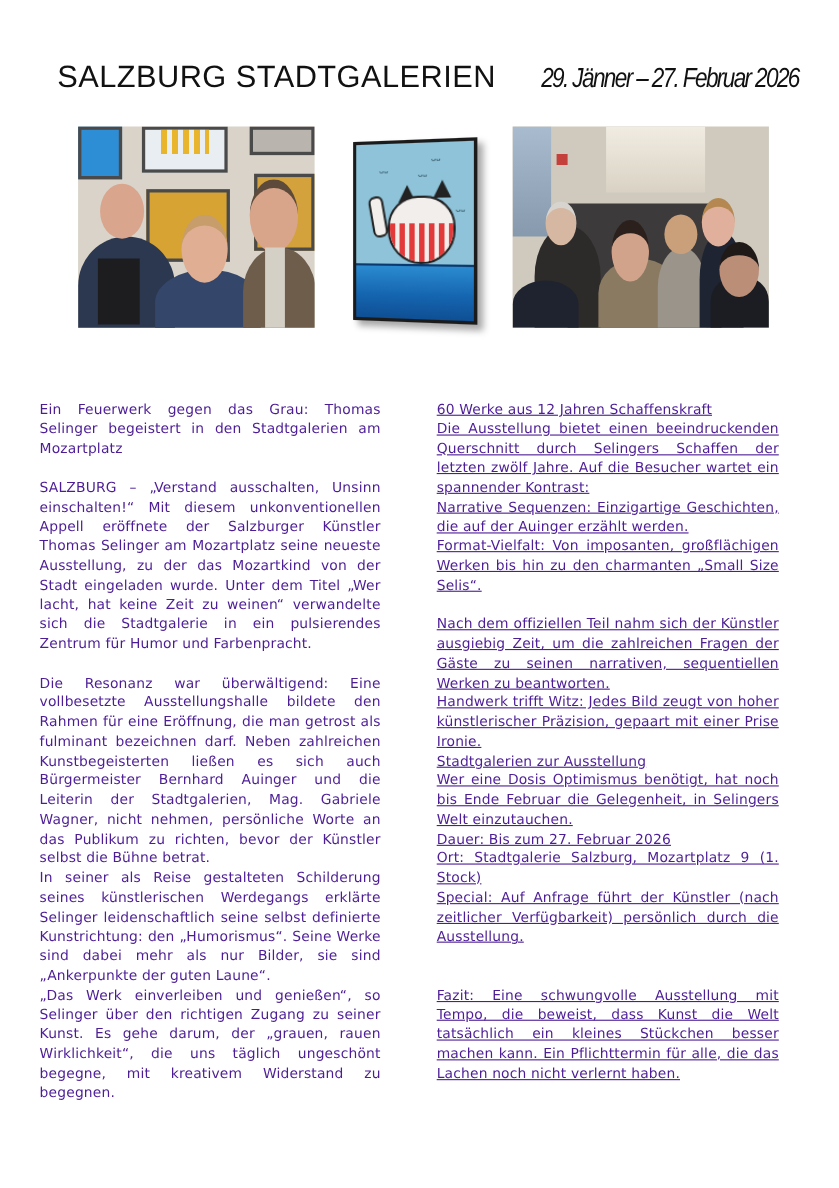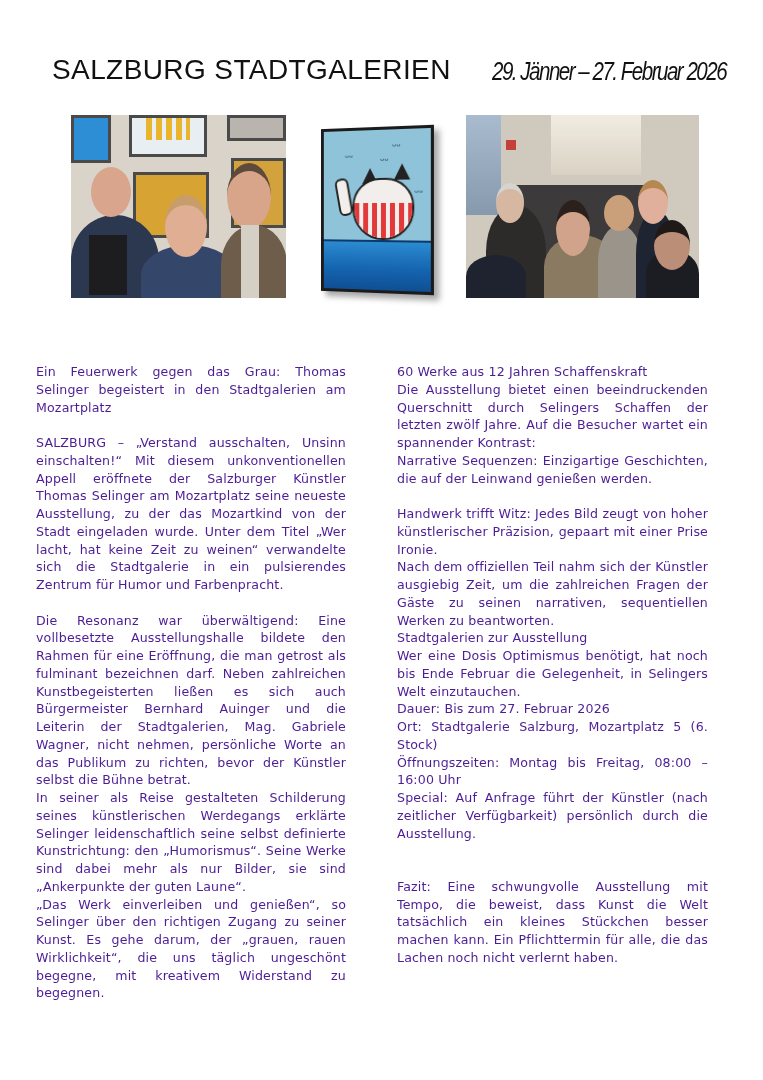--- a/index.html
+++ b/index.html
@@ -130,7 +130,7 @@
       margin-top: 24px;
     }
     .col-left { left: 36px; }
-    .col-right { left: 397px; width: 311px; }
+    .col-right { left: 397px; width: 311px; text-decoration: underline; }
     .para {
       margin: 0;
       padding: 0;

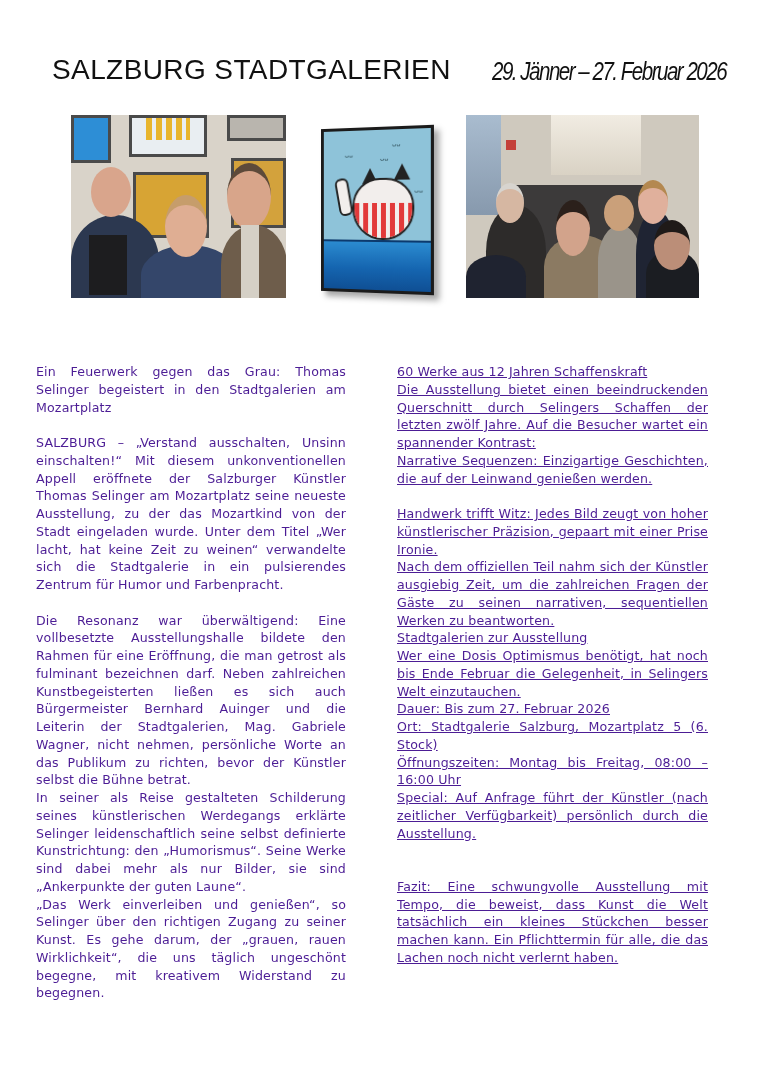--- a/index.html
+++ b/index.html
@@ -210,7 +210,7 @@
 <div class="column col-right">
   <p class="para">60 Werke aus 12 Jahren Schaffenskraft</p>
   <p class="para">Die Ausstellung bietet einen beeindruckenden Querschnitt durch Selingers Schaffen der letzten zwölf Jahre. Auf die Besucher wartet ein spannender Kontrast:</p>
-  <p class="para">Narrative Sequenzen: Einzigartige Geschichten, die auf der Leinwand genießen werden.</p>
+  <p class="para">Narrative Sequenzen: Einzigartige Geschichten, die auf der Auinger erzählt werden.</p>
   <div class="gap"></div>
   <p class="para">Handwerk trifft Witz: Jedes Bild zeugt von hoher künstlerischer Präzision, gepaart mit einer Prise Ironie.</p>
   <p class="para">Nach dem offiziellen Teil nahm sich der Künstler ausgiebig Zeit, um die zahlreichen Fragen der Gäste zu seinen narrativen, sequentiellen Werken zu beantworten.</p>

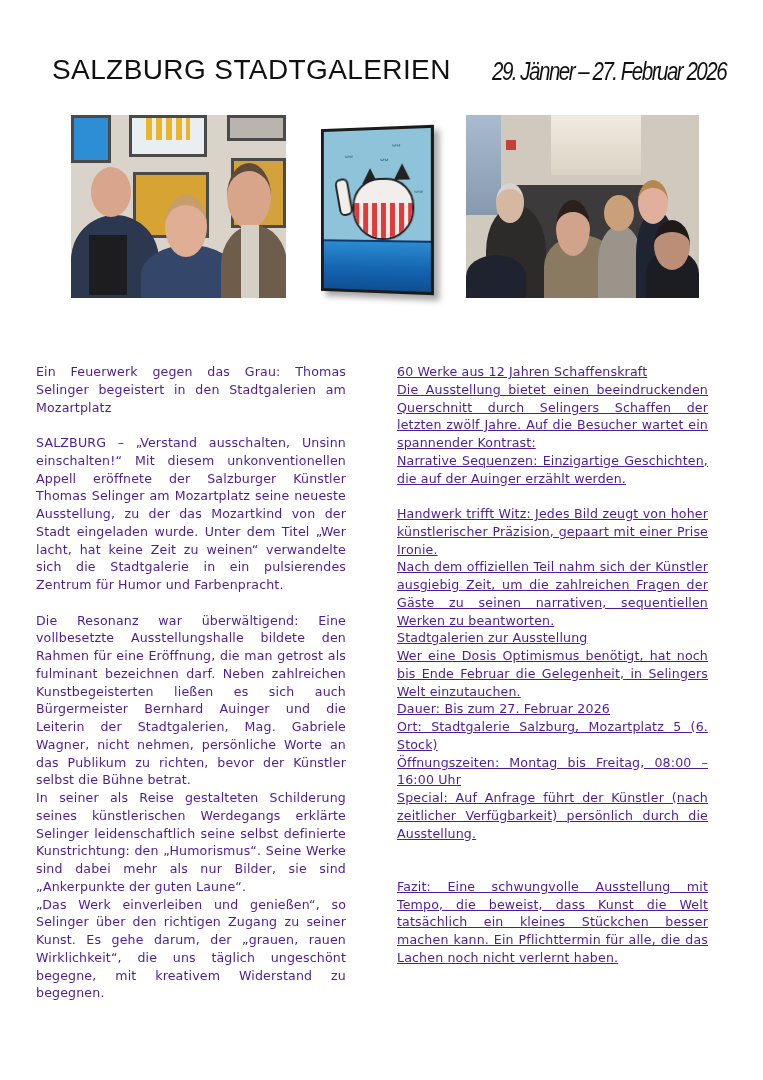--- a/index.html
+++ b/index.html
@@ -211,6 +211,7 @@
   <p class="para">60 Werke aus 12 Jahren Schaffenskraft</p>
   <p class="para">Die Ausstellung bietet einen beeindruckenden Querschnitt durch Selingers Schaffen der letzten zwölf Jahre. Auf die Besucher wartet ein spannender Kontrast:</p>
   <p class="para">Narrative Sequenzen: Einzigartige Geschichten, die auf der Auinger erzählt werden.</p>
+  <p class="para">Format-Vielfalt: Von imposanten, großflächigen Werken bis hin zu den charmanten „Small Size Selis“.</p>
   <div class="gap"></div>
   <p class="para">Handwerk trifft Witz: Jedes Bild zeugt von hoher künstlerischer Präzision, gepaart mit einer Prise Ironie.</p>
   <p class="para">Nach dem offiziellen Teil nahm sich der Künstler ausgiebig Zeit, um die zahlreichen Fragen der Gäste zu seinen narrativen, sequentiellen Werken zu beantworten.</p>

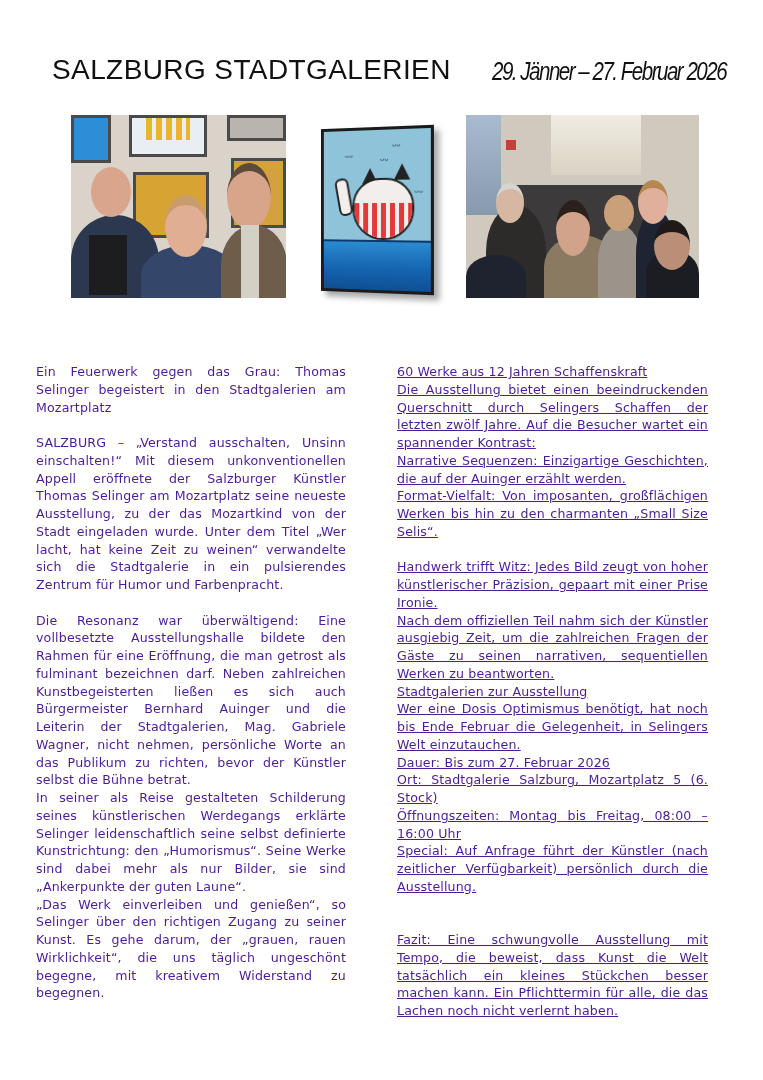--- a/index.html
+++ b/index.html
@@ -213,8 +213,8 @@
   <p class="para">Narrative Sequenzen: Einzigartige Geschichten, die auf der Auinger erzählt werden.</p>
   <p class="para">Format-Vielfalt: Von imposanten, großflächigen Werken bis hin zu den charmanten „Small Size Selis“.</p>
   <div class="gap"></div>
+  <p class="para">Nach dem offiziellen Teil nahm sich der Künstler ausgiebig Zeit, um die zahlreichen Fragen der Gäste zu seinen narrativen, sequentiellen Werken zu beantworten.</p>
   <p class="para">Handwerk trifft Witz: Jedes Bild zeugt von hoher künstlerischer Präzision, gepaart mit einer Prise Ironie.</p>
-  <p class="para">Nach dem offiziellen Teil nahm sich der Künstler ausgiebig Zeit, um die zahlreichen Fragen der Gäste zu seinen narrativen, sequentiellen Werken zu beantworten.</p>
   <p class="para">Stadtgalerien zur Ausstellung</p>
   <p class="para">Wer eine Dosis Optimismus benötigt, hat noch bis Ende Februar die Gelegenheit, in Selingers Welt einzutauchen.</p>
   <p class="para">Dauer: Bis zum 27. Februar 2026</p>

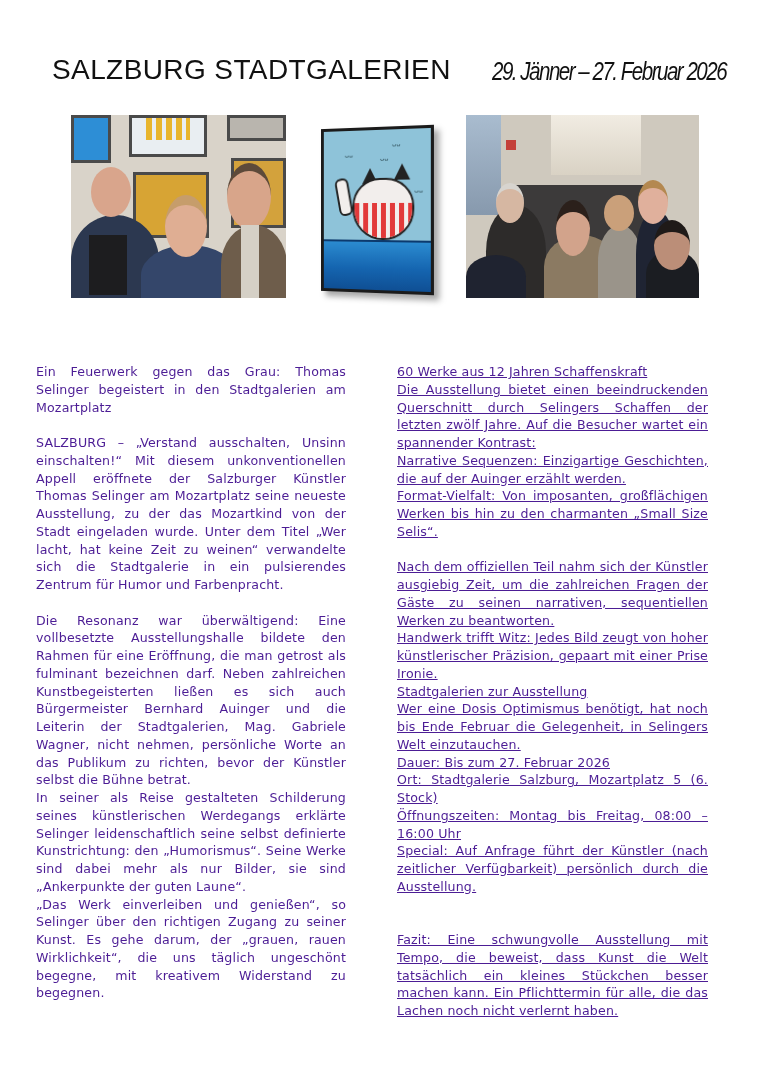--- a/index.html
+++ b/index.html
@@ -218,7 +218,7 @@
   <p class="para">Stadtgalerien zur Ausstellung</p>
   <p class="para">Wer eine Dosis Optimismus benötigt, hat noch bis Ende Februar die Gelegenheit, in Selingers Welt einzutauchen.</p>
   <p class="para">Dauer: Bis zum 27. Februar 2026</p>
-  <p class="para">Ort: Stadtgalerie Salzburg, Mozartplatz 5 (6. Stock)</p>
+  <p class="para">Ort: Stadtgalerie Salzburg, Mozartplatz 9 (1. Stock)</p>
   <p class="para">Öffnungszeiten: Montag bis Freitag, 08:00 – 16:00 Uhr</p>
   <p class="para">Special: Auf Anfrage führt der Künstler (nach zeitlicher Verfügbarkeit) persönlich durch die Ausstellung.</p>
   <div class="gap"></div>

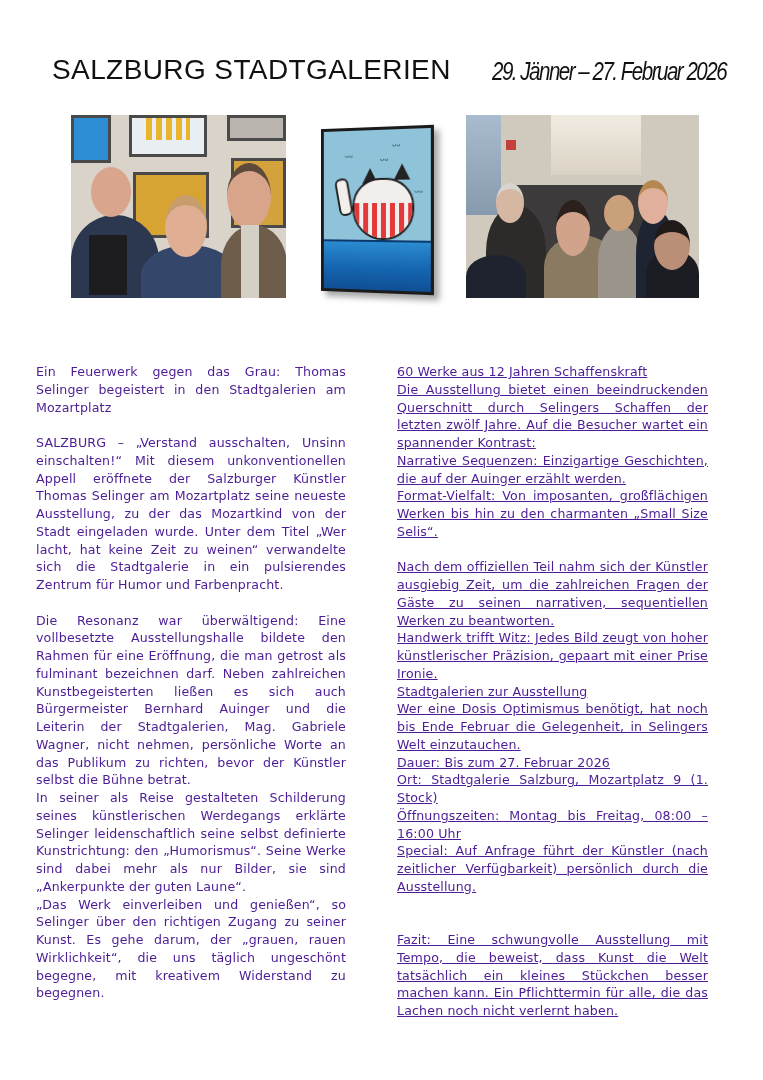--- a/index.html
+++ b/index.html
@@ -219,7 +219,6 @@
   <p class="para">Wer eine Dosis Optimismus benötigt, hat noch bis Ende Februar die Gelegenheit, in Selingers Welt einzutauchen.</p>
   <p class="para">Dauer: Bis zum 27. Februar 2026</p>
   <p class="para">Ort: Stadtgalerie Salzburg, Mozartplatz 9 (1. Stock)</p>
-  <p class="para">Öffnungszeiten: Montag bis Freitag, 08:00 – 16:00 Uhr</p>
   <p class="para">Special: Auf Anfrage führt der Künstler (nach zeitlicher Verfügbarkeit) persönlich durch die Ausstellung.</p>
   <div class="gap"></div>
   <div class="gap"></div>

